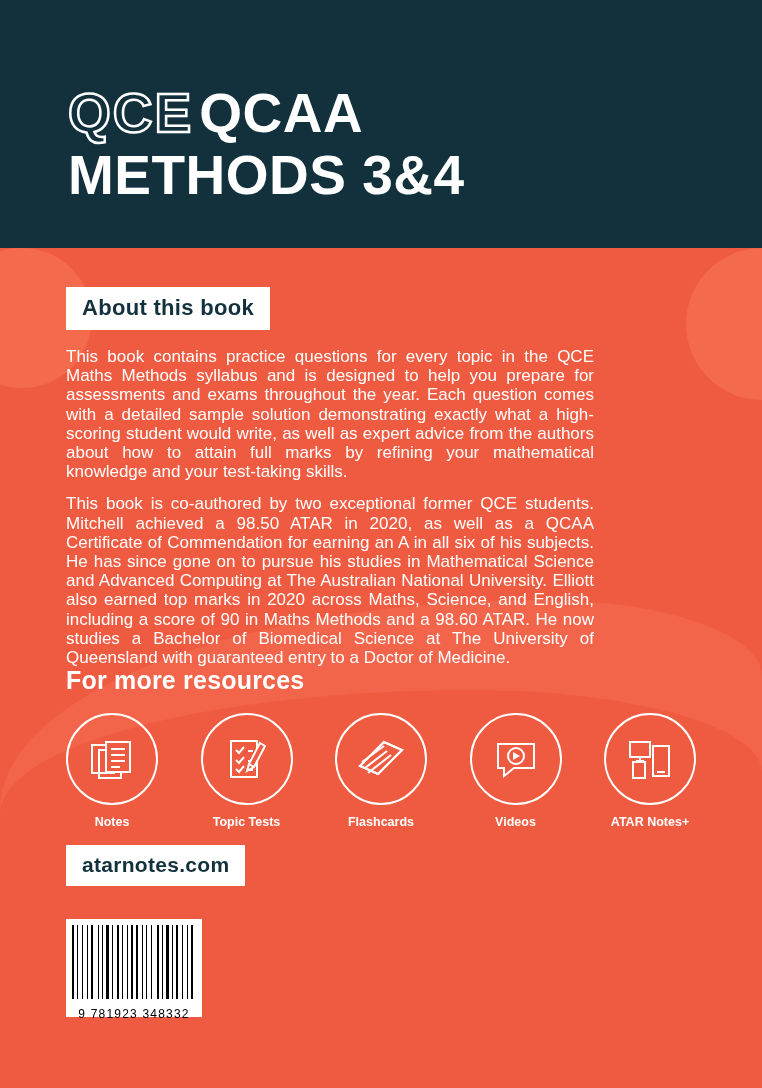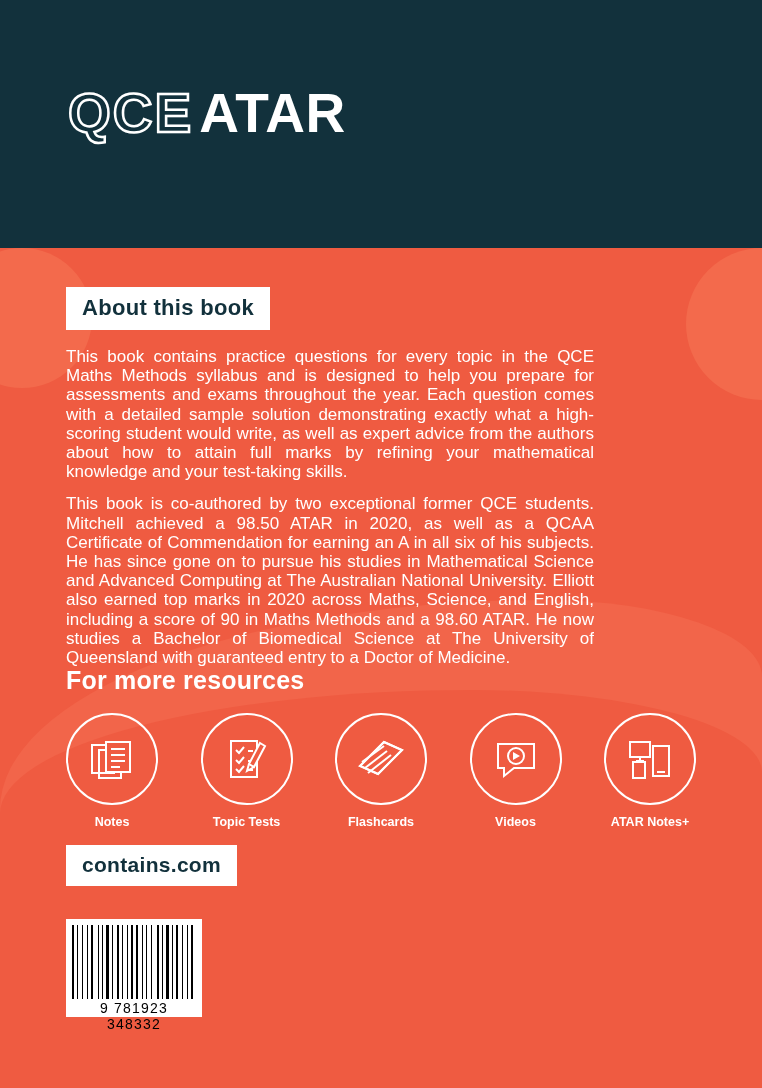--- a/index.html
+++ b/index.html
@@ -182,7 +182,7 @@
 
 <div id="header">
   <div id="title-block">
-    <div class="title-line"><span class="qce-outline">QCE</span><span>ATAR</span></div>
+    <div class="title-line"><span class="qce-outline">QCE</span><span>QCAA</span></div>
   </div>
 </div>
 

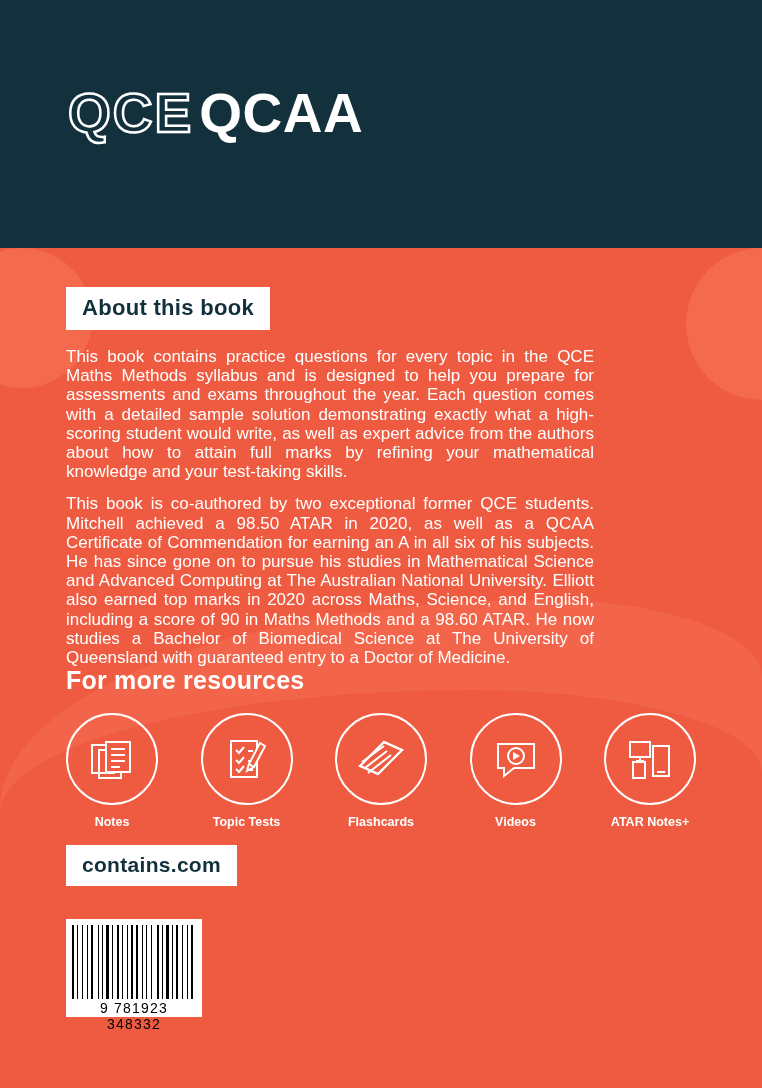--- a/index.html
+++ b/index.html
@@ -183,6 +183,7 @@
 <div id="header">
   <div id="title-block">
     <div class="title-line"><span class="qce-outline">QCE</span><span>QCAA</span></div>
+    <div class="title-line">METHODS 3&amp;4</div>
   </div>
 </div>
 

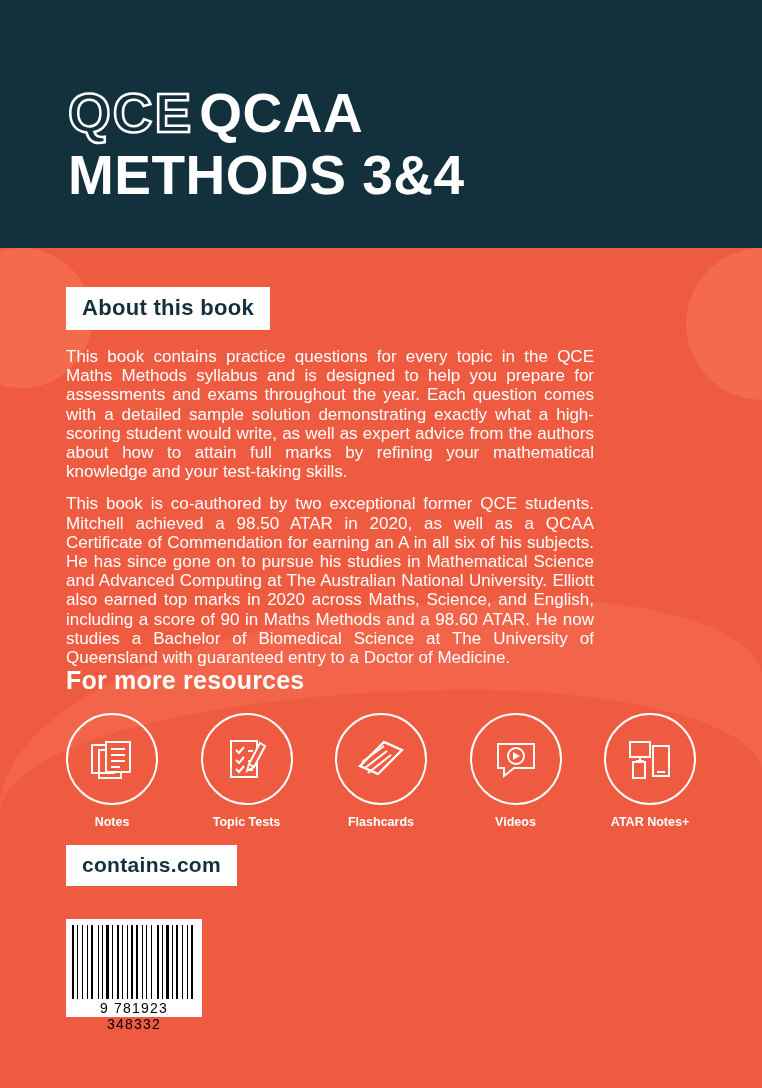--- a/index.html
+++ b/index.html
@@ -272,7 +272,7 @@
 
   </div>
 
-  <div class="pill" id="site-pill">contains.com</div>
+  <div class="pill" id="site-pill">atarnotes.com</div>
 
   <div id="barcode-box">
     <div id="barcode-bars">

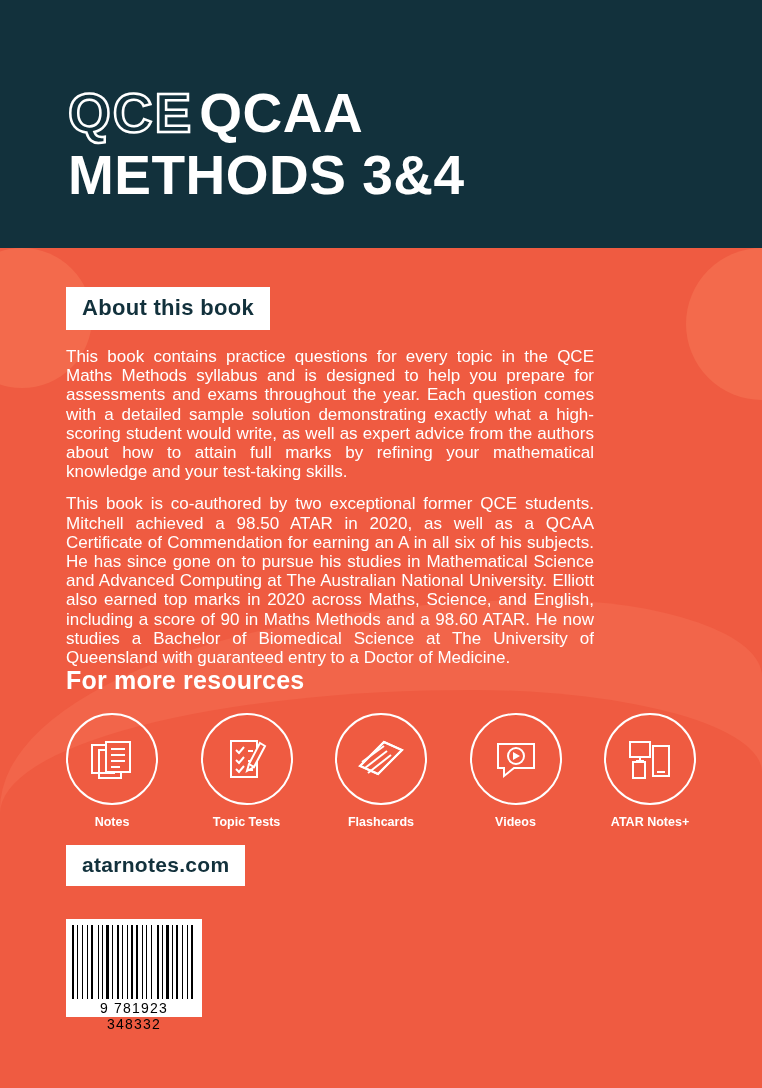--- a/index.html
+++ b/index.html
@@ -165,11 +165,11 @@
   }
   #barcode-num {
     color: #000;
-    font-size: 14px;
+    font-size: 12px;
     letter-spacing: 1.2px;
     text-align: center;
     font-family: "Liberation Sans", sans-serif;
-    margin-top: 1px;
+    margin-top: 8px;
   }
 </style>
 </head>

